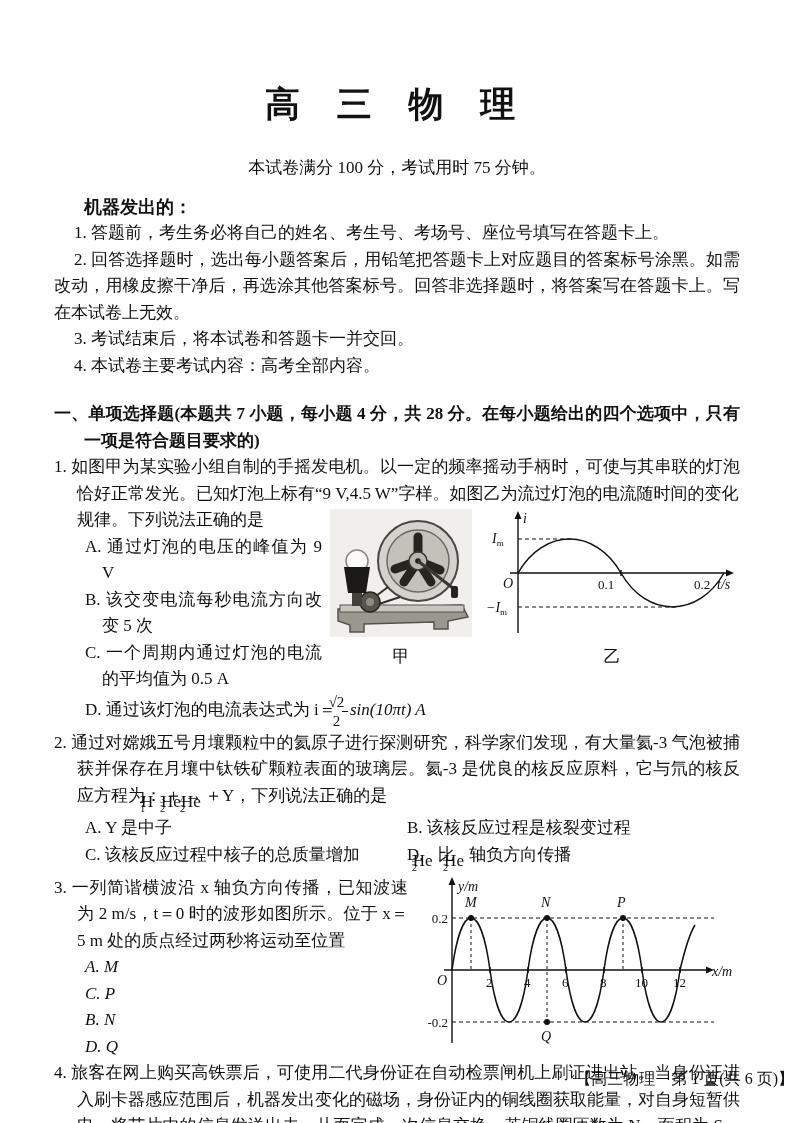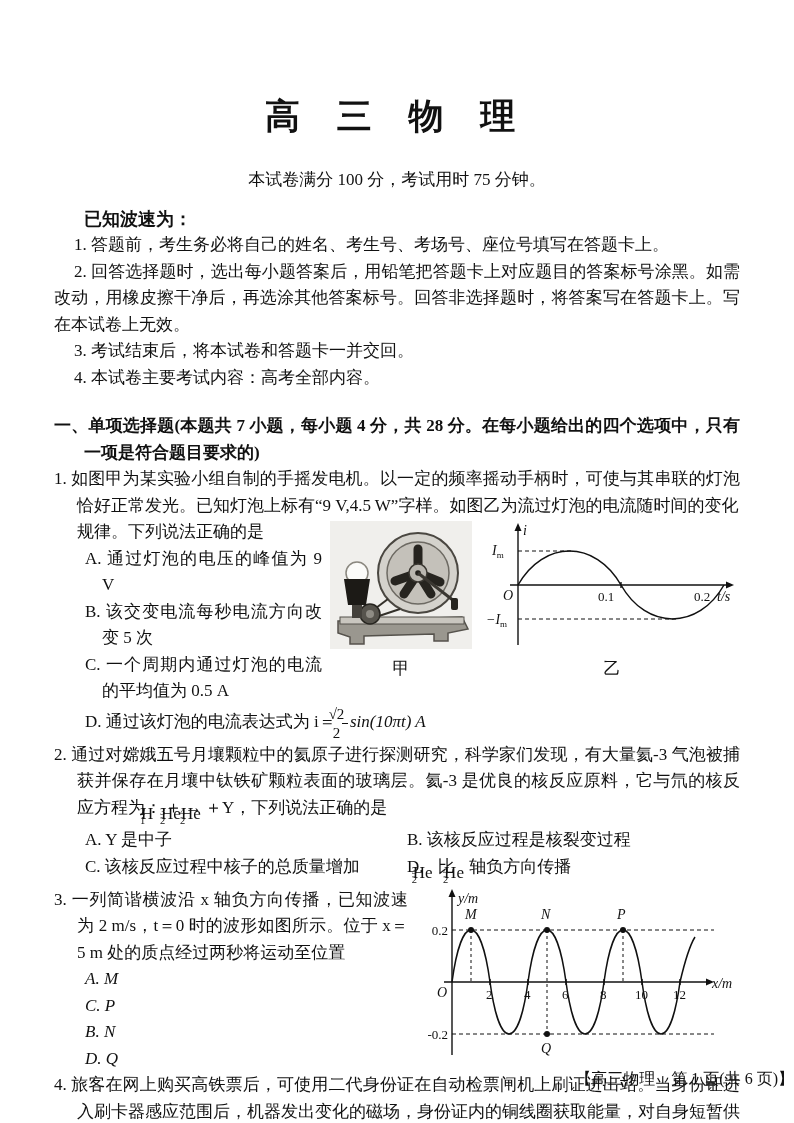--- a/index.html
+++ b/index.html
@@ -7,7 +7,7 @@
     position:relative;
     width:794px;height:1123px;
     box-sizing:border-box;
-    padding:16px 54px;
+    padding:4px 54px;
     overflow:hidden;
     background:#fff;
     color:#111;

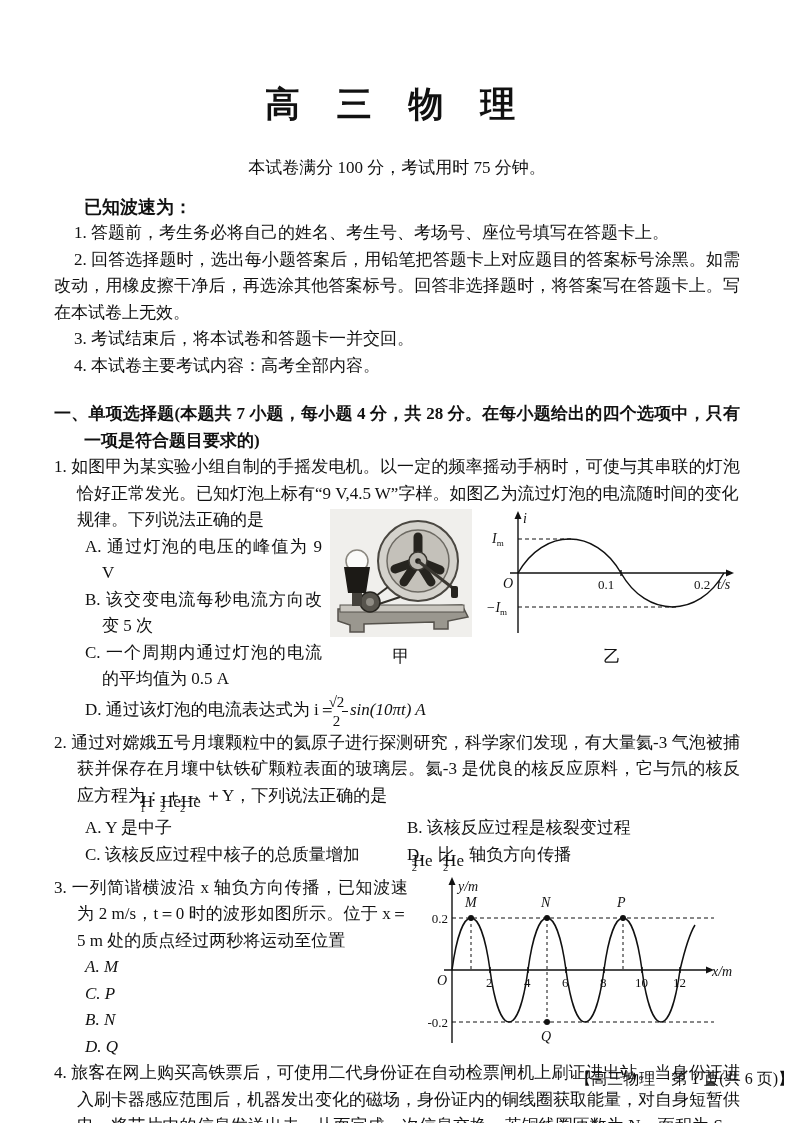--- a/index.html
+++ b/index.html
@@ -108,7 +108,7 @@
 
   <div class="exam-info">本试卷满分 100 分，考试用时 75 分钟。</div>
 
-  <div class="notice-header">已知波速为：</div>
+  <div class="notice-header">机器发出的：</div>
   <div class="notice-item">1. 答题前，考生务必将自己的姓名、考生号、考场号、座位号填写在答题卡上。</div>
   <div class="notice-item">2. 回答选择题时，选出每小题答案后，用铅笔把答题卡上对应题目的答案标号涂黑。如需改动，用橡皮擦干净后，再选涂其他答案标号。回答非选择题时，将答案写在答题卡上。写在本试卷上无效。</div>
   <div class="notice-item">3. 考试结束后，将本试卷和答题卡一并交回。</div>

